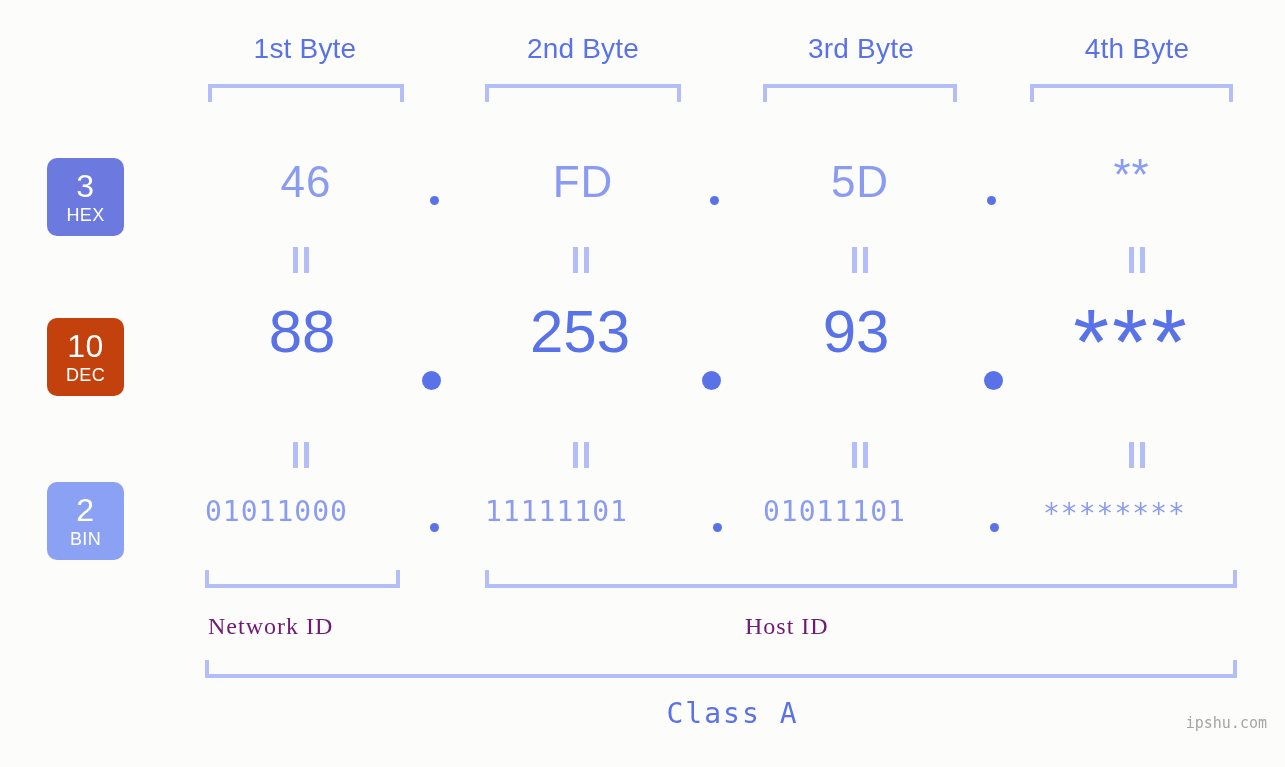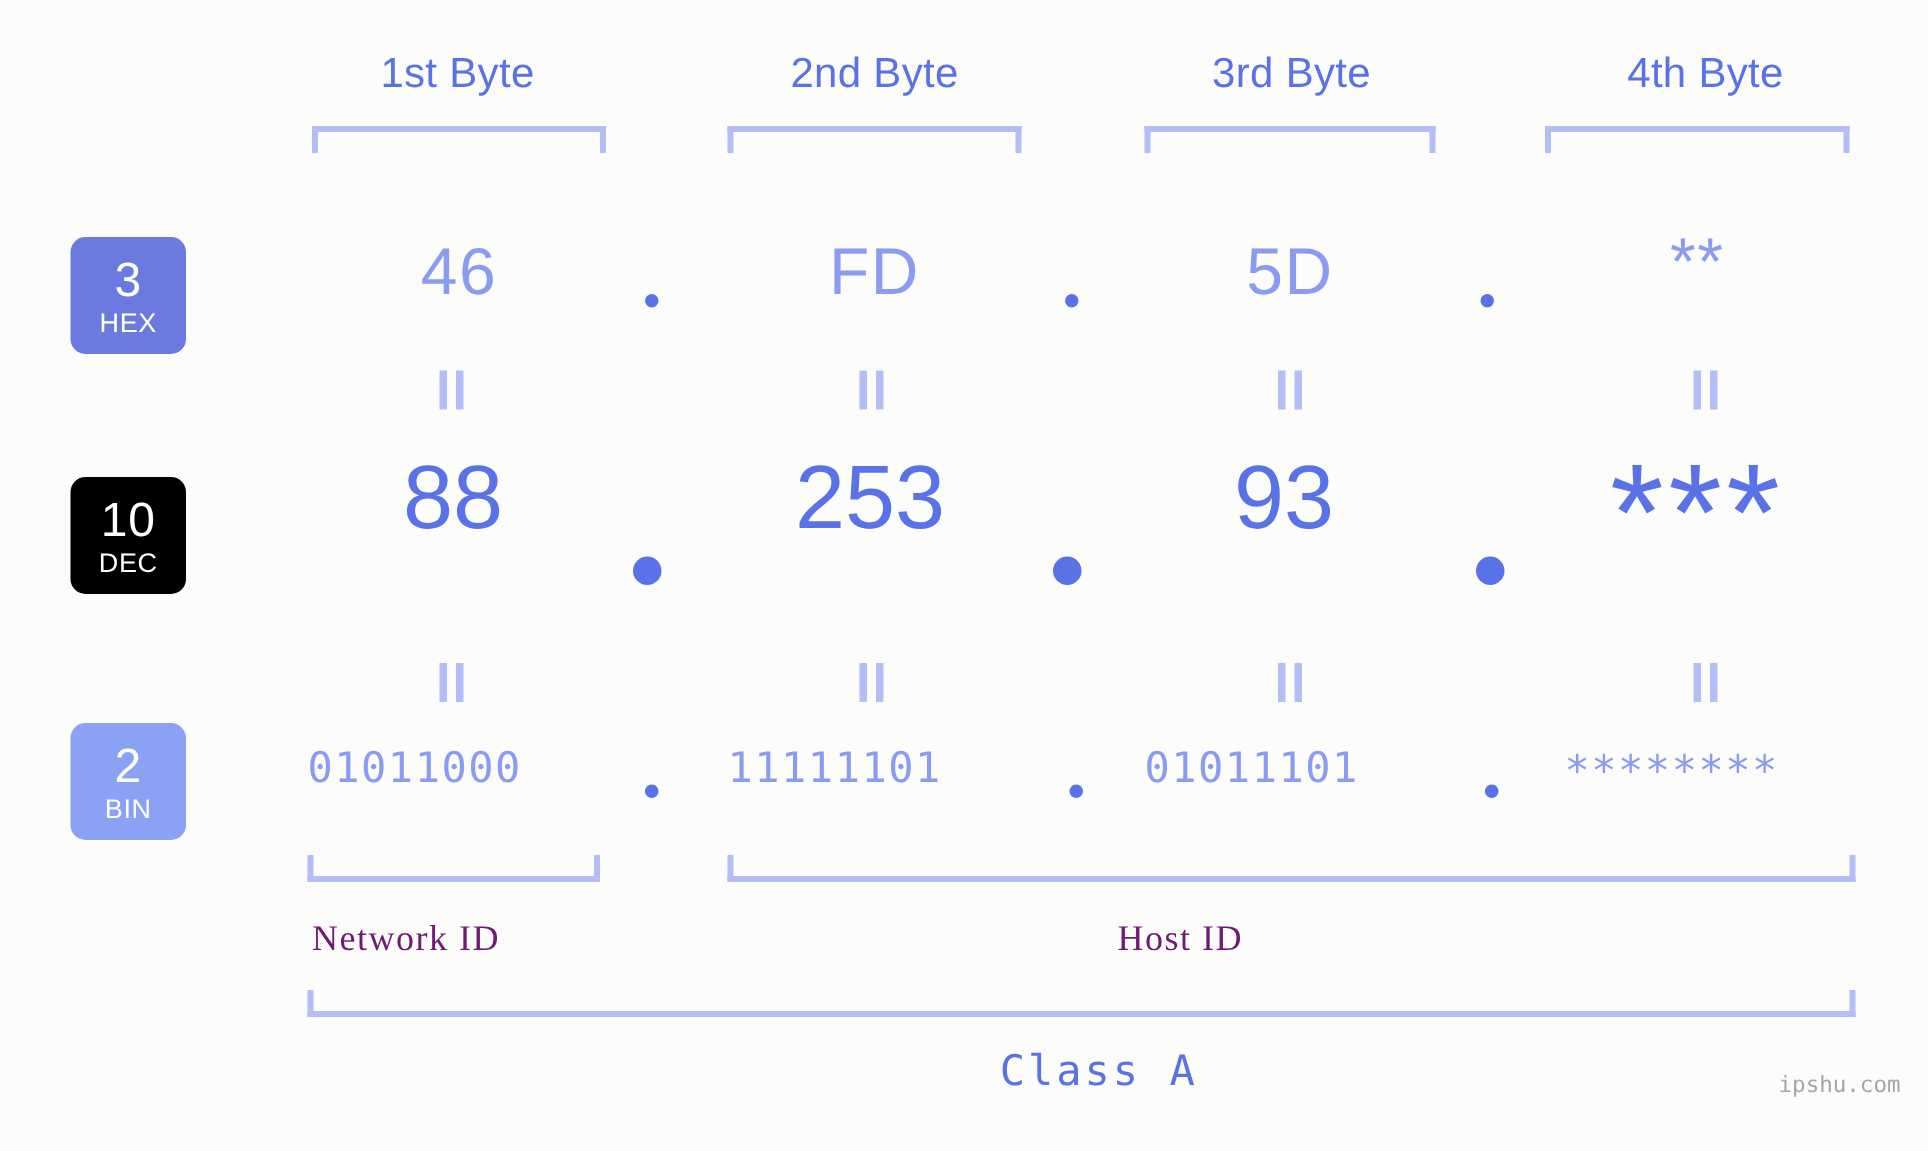--- a/index.html
+++ b/index.html
@@ -78,7 +78,7 @@
     letter-spacing: 0.4px;
   }
   #badge-hex { top: 158px; background: #6c7ae0; }
-  #badge-dec { top: 318px; background: #000000; }
+  #badge-dec { top: 318px; background: #c2410c; }
   #badge-bin { top: 482px; background: #8aa1f4; }
 
   

